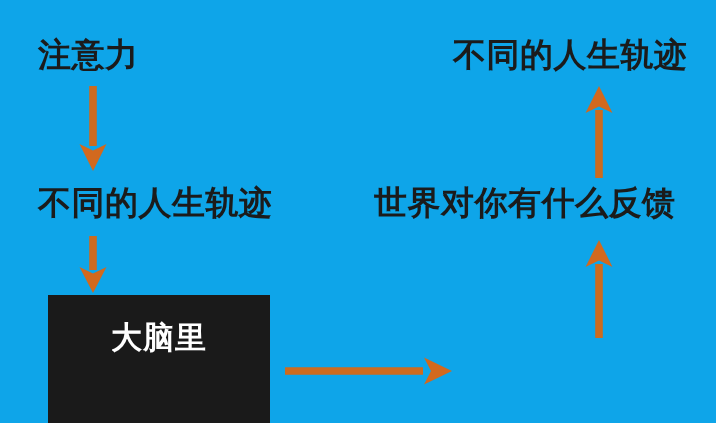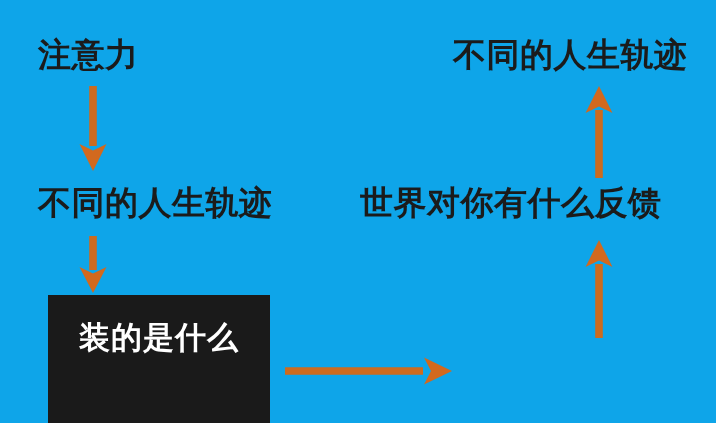--- a/index.html
+++ b/index.html
@@ -97,7 +97,7 @@
     </svg>
   </div>
 
-  <div class="node-text" style="left:360px; top:186px;">世界对你有什么反馈</div>
+  <div class="node-text" style="left:374px; top:186px;">世界对你有什么反馈</div>
 
   <div class="arrow" style="left:584px; top:86px;">
     <svg width="30" height="92" viewBox="0 0 30 92">

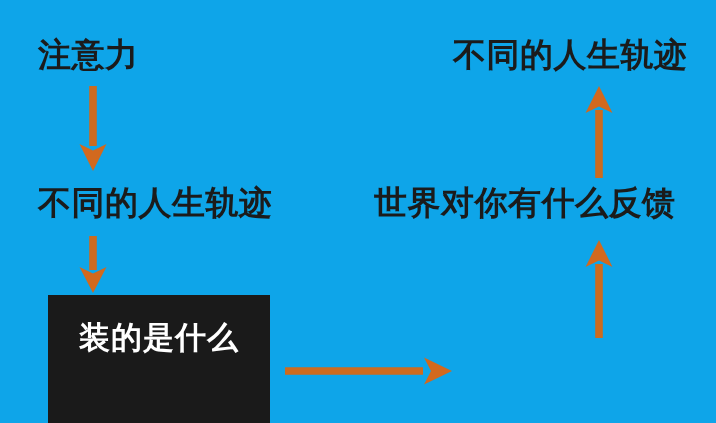--- a/index.html
+++ b/index.html
@@ -79,6 +79,7 @@
   </div>
 
   <div id="brain-box">
+    <span class="brain-line">大脑里</span>
     <span class="brain-line">装的是什么</span>
   </div>
 

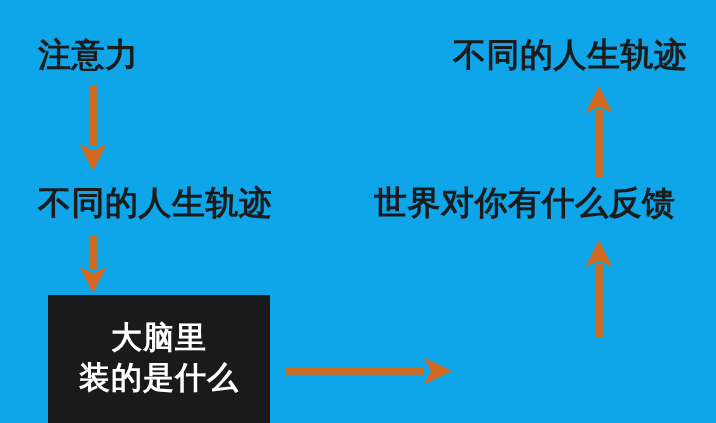--- a/index.html
+++ b/index.html
@@ -80,7 +80,6 @@
 
   <div id="brain-box">
     <span class="brain-line">大脑里</span>
-    <span class="brain-line">装的是什么</span>
   </div>
 
   <div class="arrow" style="left:285px; top:355px;">

